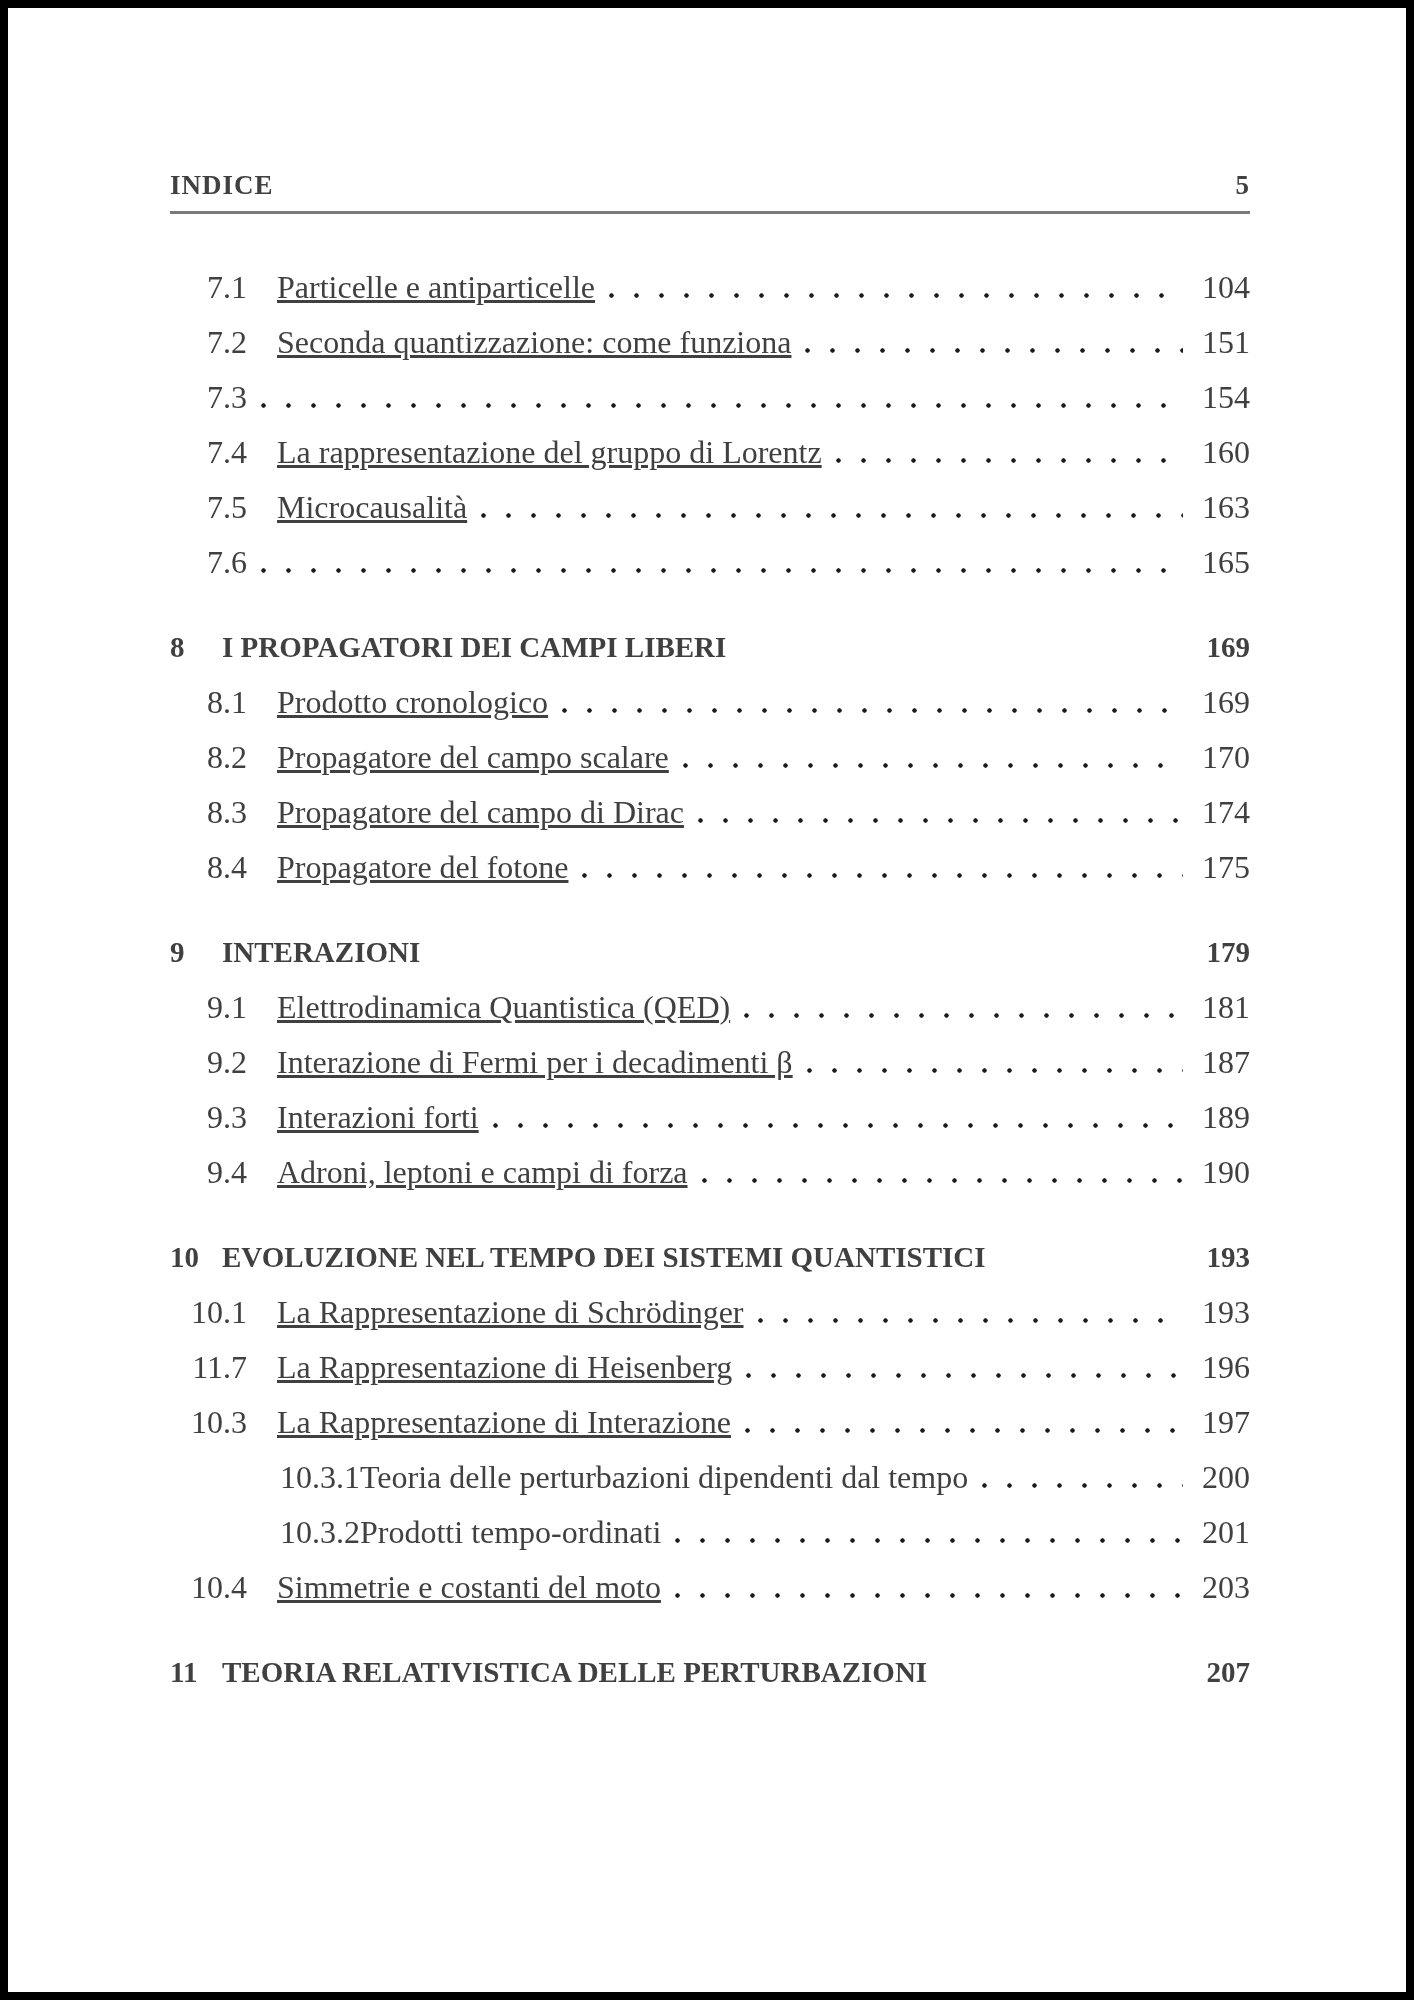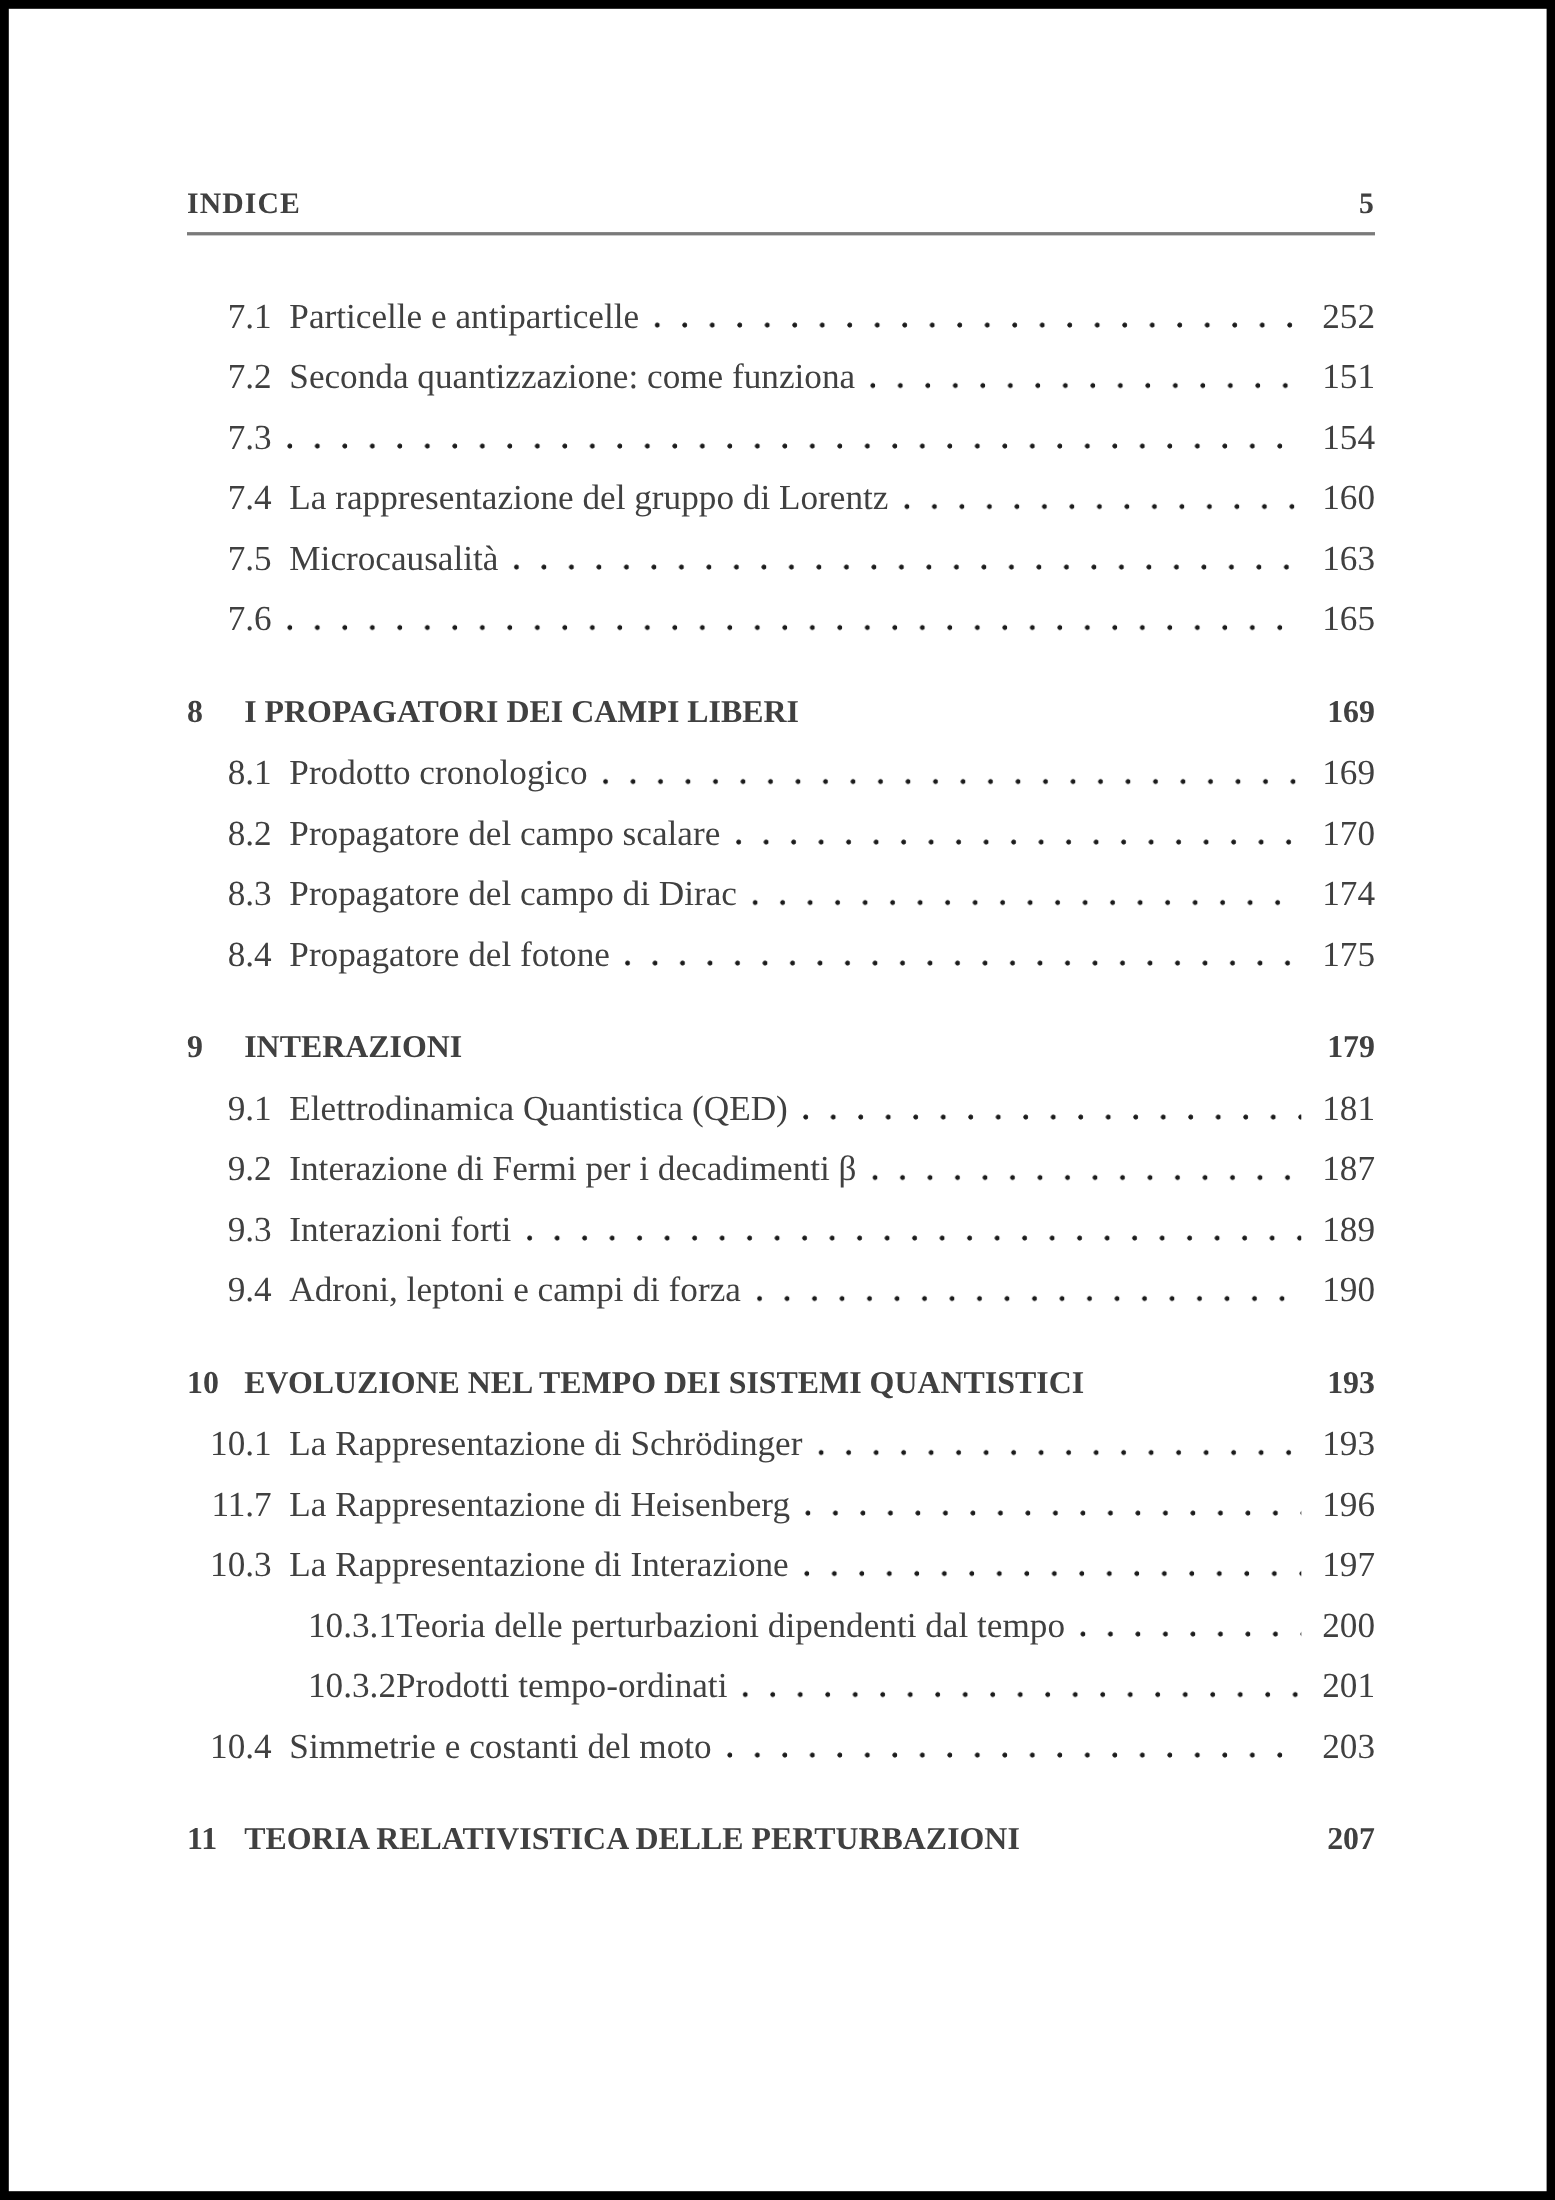--- a/index.html
+++ b/index.html
@@ -72,7 +72,7 @@
     width: 77px;
     text-align: right;
   }
-  .row.section .title { margin-left: 16px; }
+  .row.section .title { margin-left: 30px; text-decoration: underline; }
   
   .row.chapter {
     font-weight: bold;

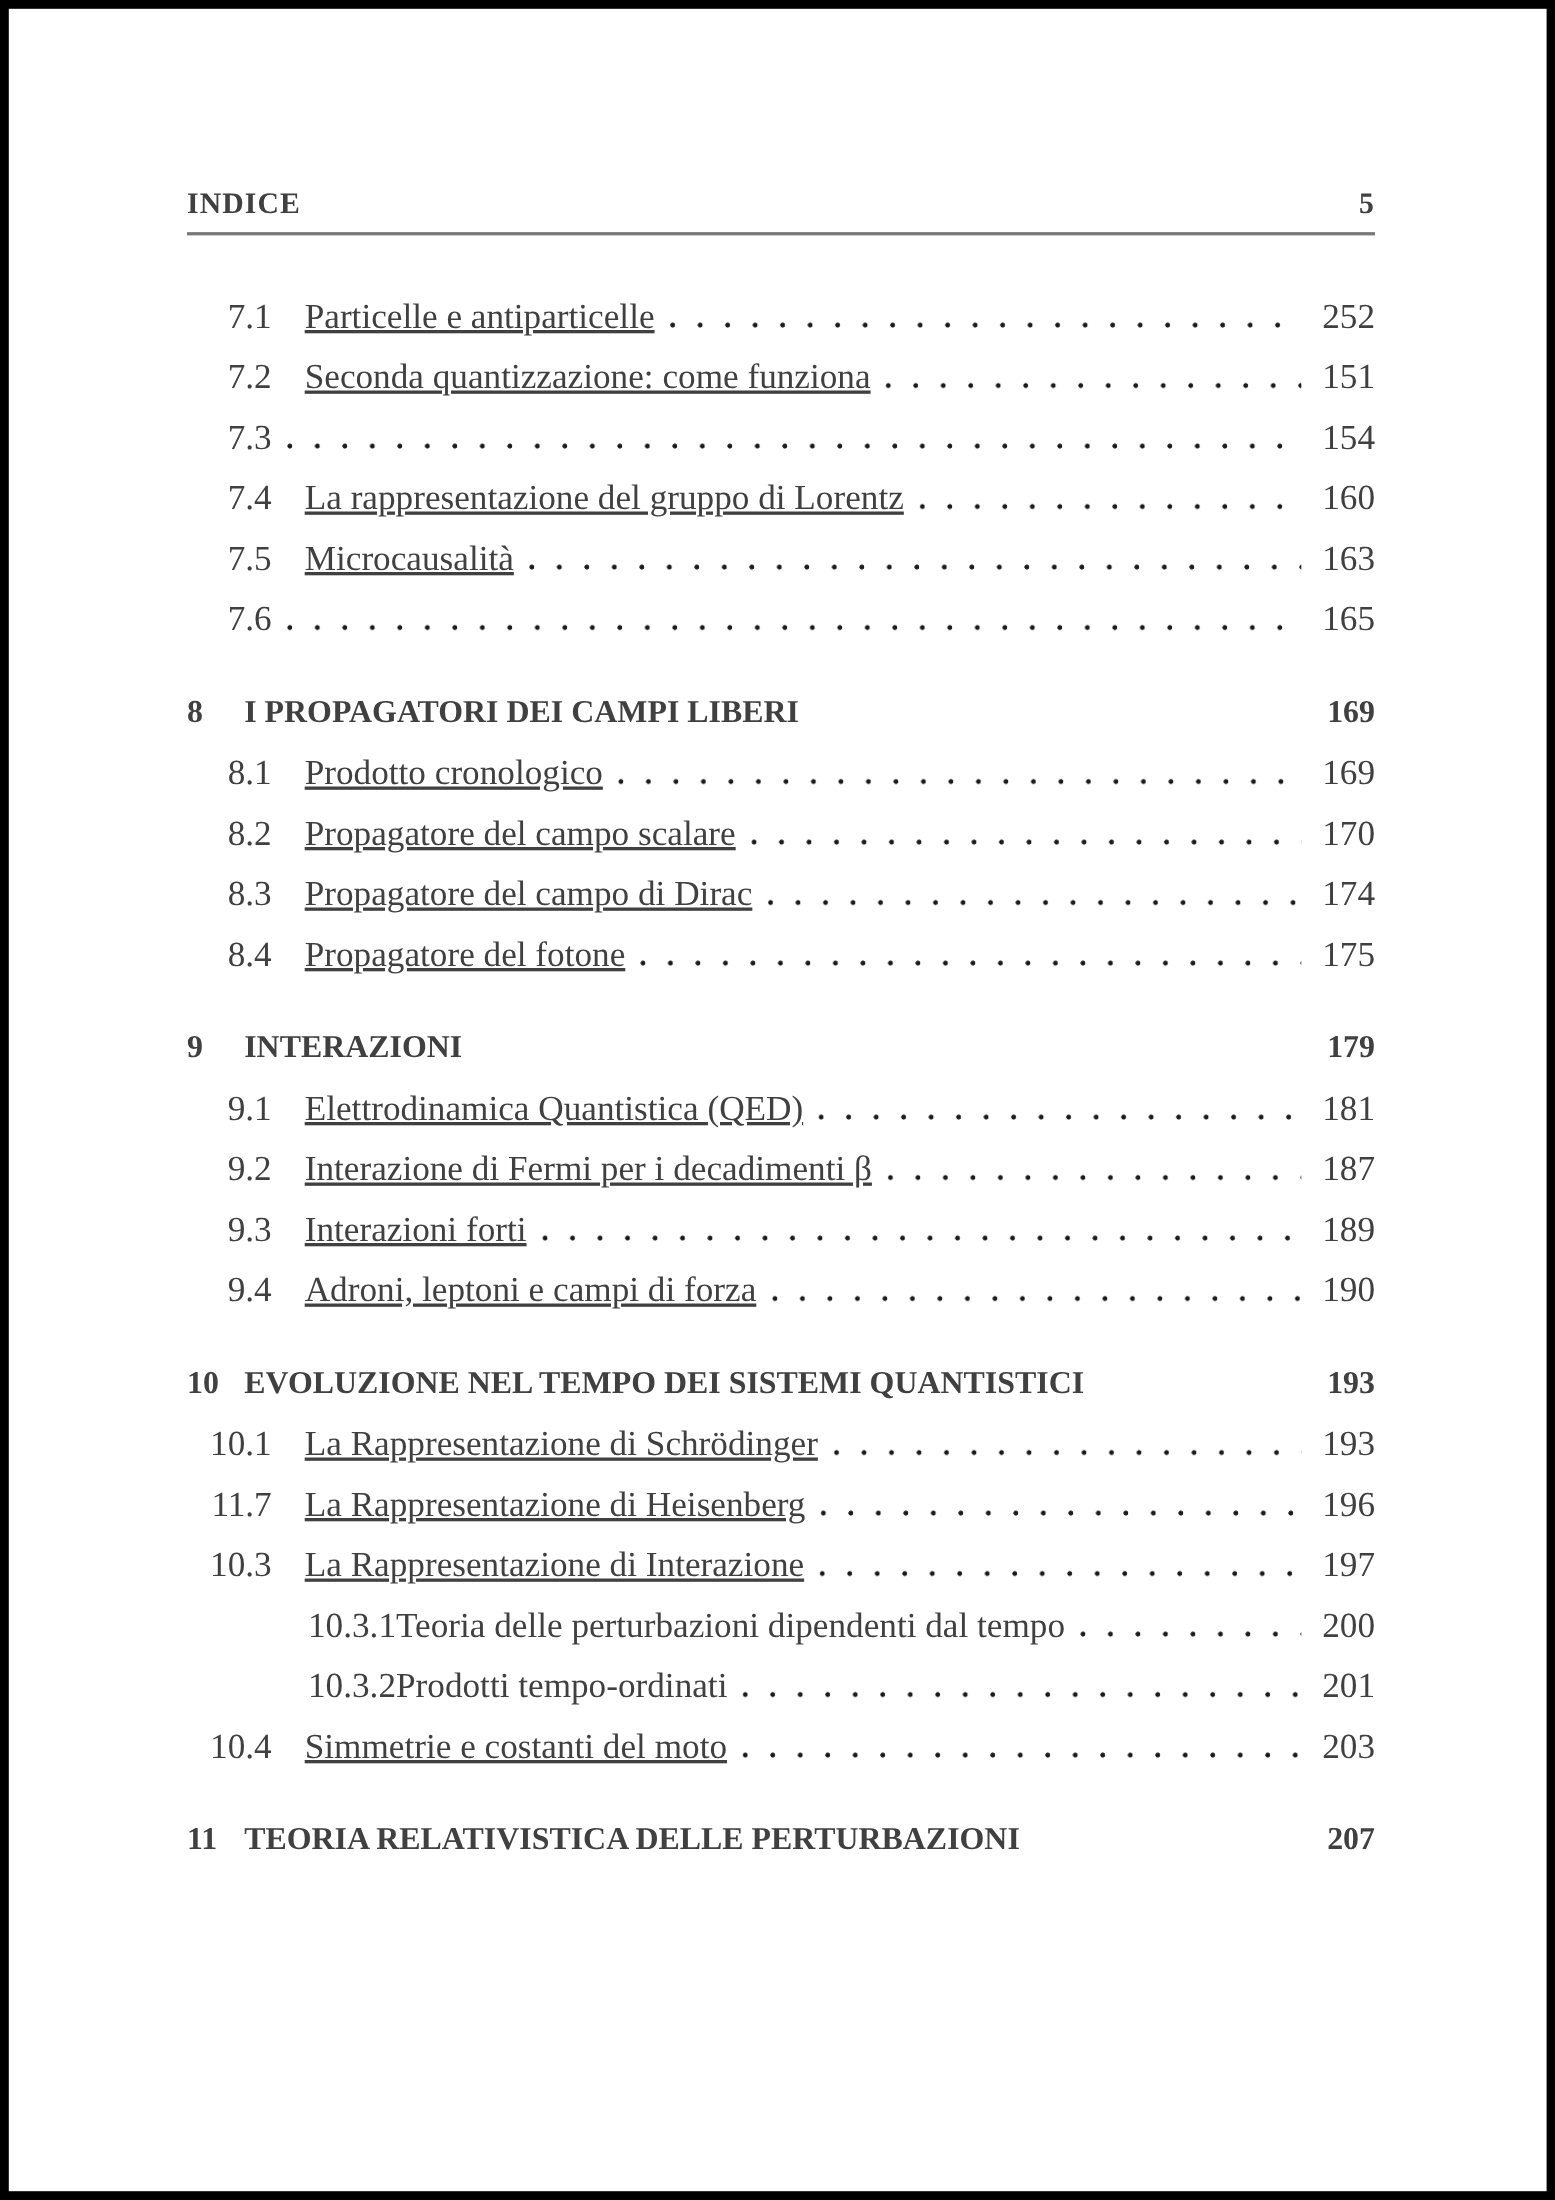--- a/index.html
+++ b/index.html
@@ -108,7 +108,7 @@
     <span class="num">7.1</span>
     <span class="title">Particelle e antiparticelle</span>
     <span class="leader"></span>
-    <span class="page-num">252</span>
+    <span class="page-num">104</span>
   </div>
         <div class="row section">
     <span class="num">7.2</span>

